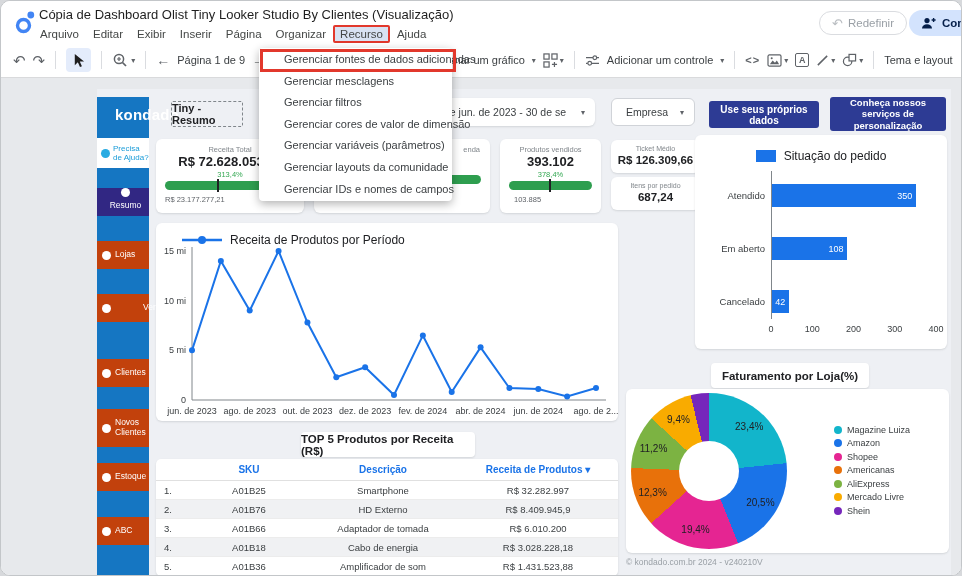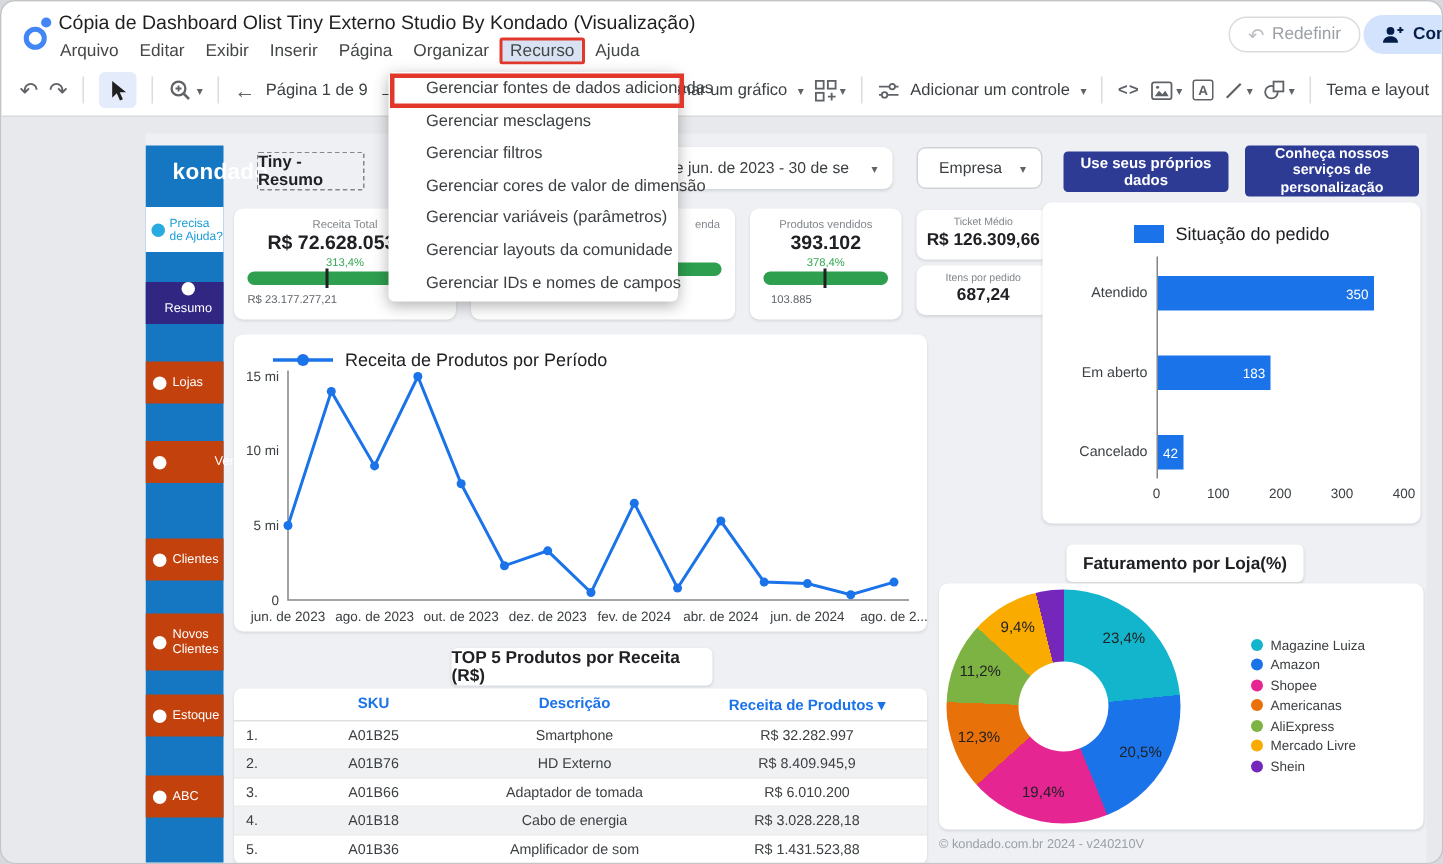--- a/index.html
+++ b/index.html
@@ -134,7 +134,7 @@
         <circle cx="17.8" cy="6" r="3.4" fill="#4285f4"></circle>
       </svg>
     </span>
-    <div class="doc-title">Cópia de Dashboard Olist Tiny Externo Studio By Kondado (Visualização)</div>
+    <div class="doc-title">Cópia de Dashboard Olist Tiny Looker Studio By Clientes (Visualização)</div>
     <nav id="menubar">
         <span class="menu-item">Arquivo</span>
         <span class="menu-item">Editar</span>

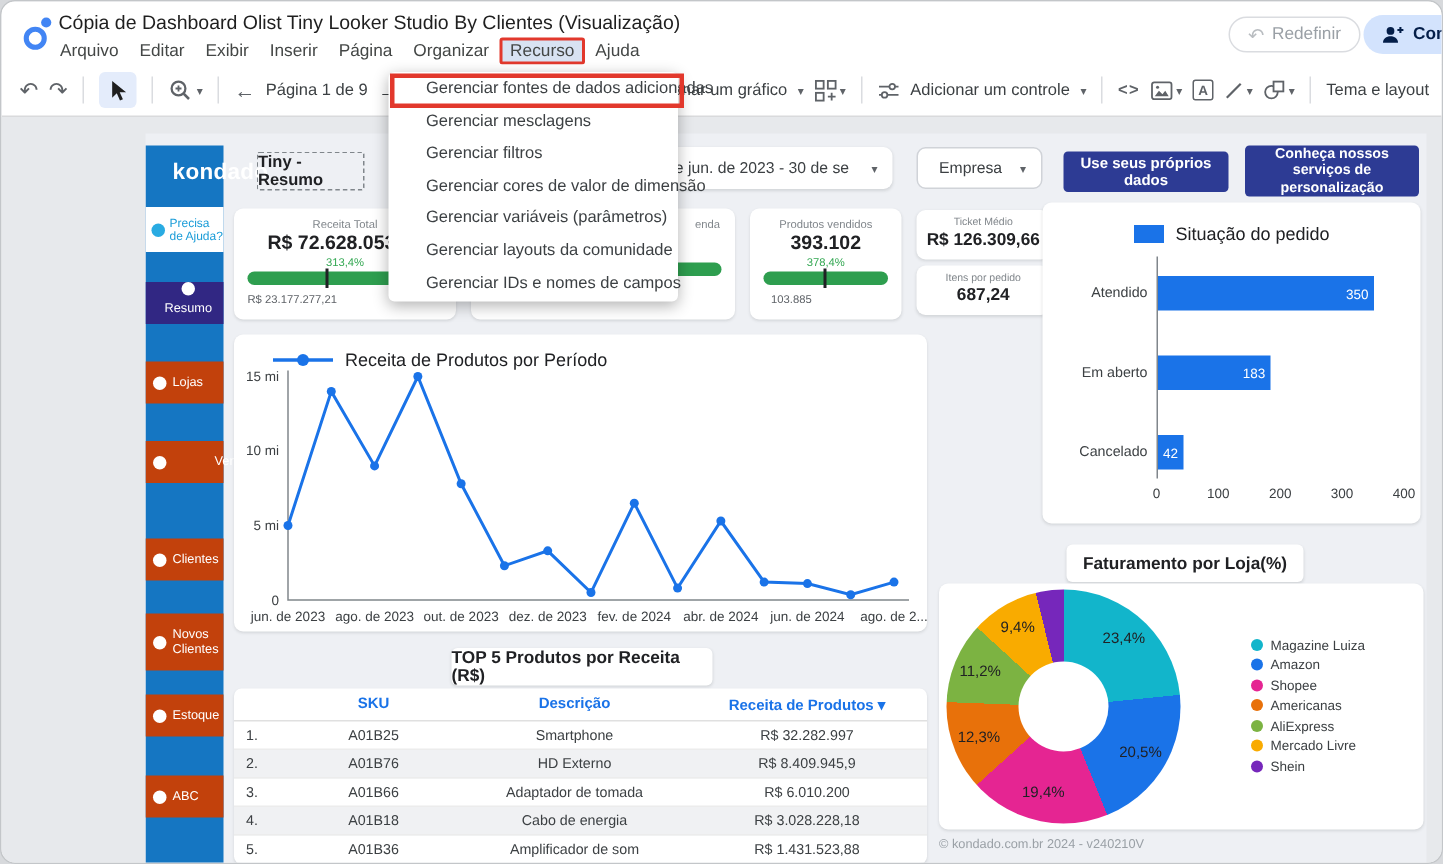--- a/index.html
+++ b/index.html
@@ -344,7 +344,7 @@
             </div>
             <div class="bar-row-label" style="top: 108px;">Em aberto</div>
             <div class="hbar" style="top: 102px; width: 75.4875px;">
-              <span>183</span>
+              <span>108</span>
             </div>
             <div class="bar-row-label" style="top: 161px;">Cancelado</div>
             <div class="hbar" style="top: 155px; width: 17.325px;">

